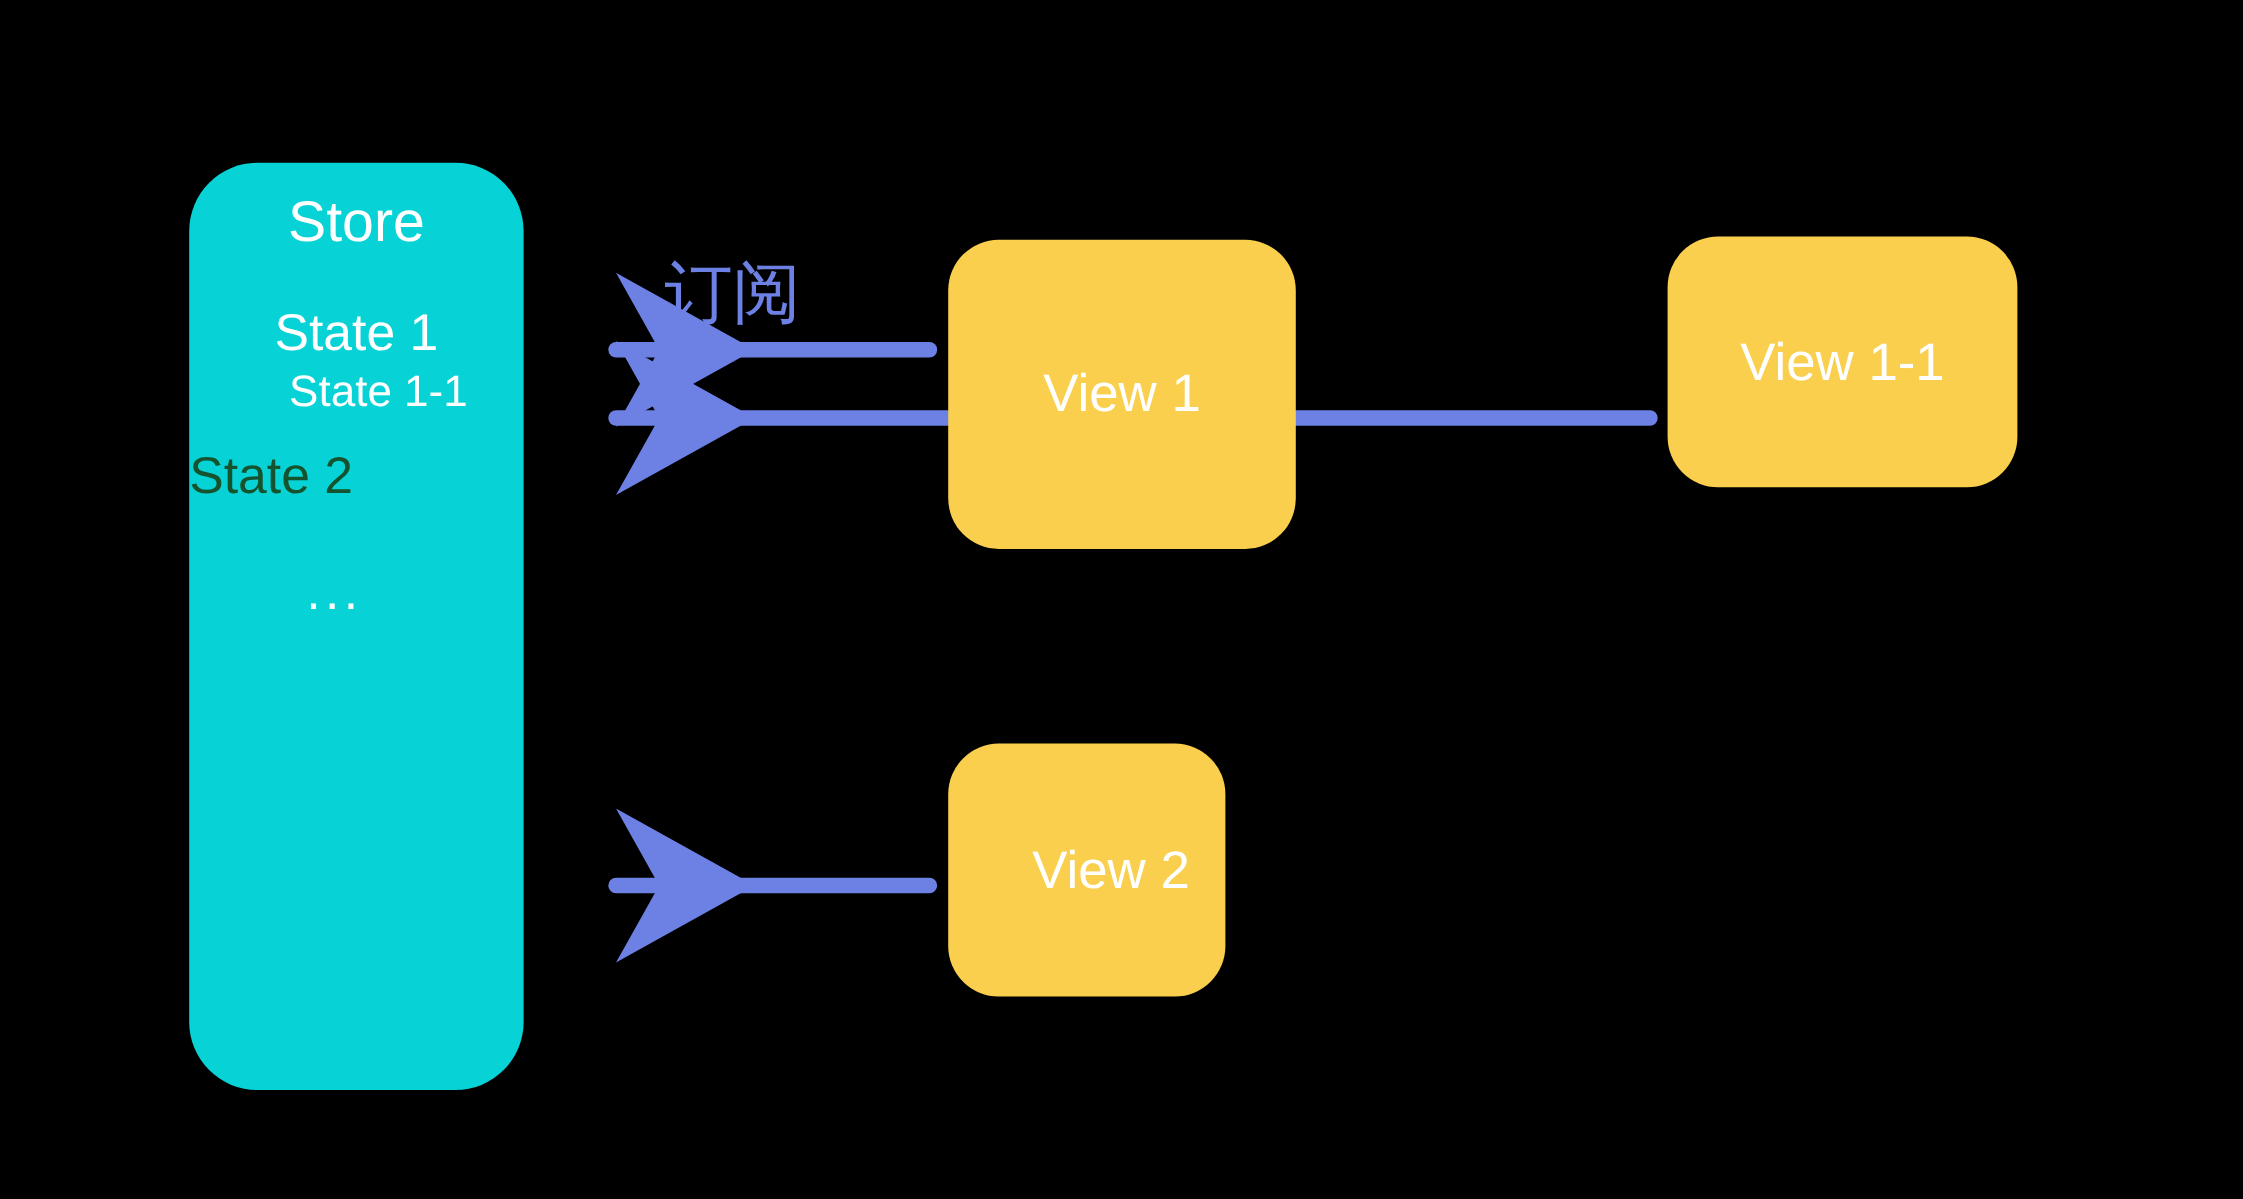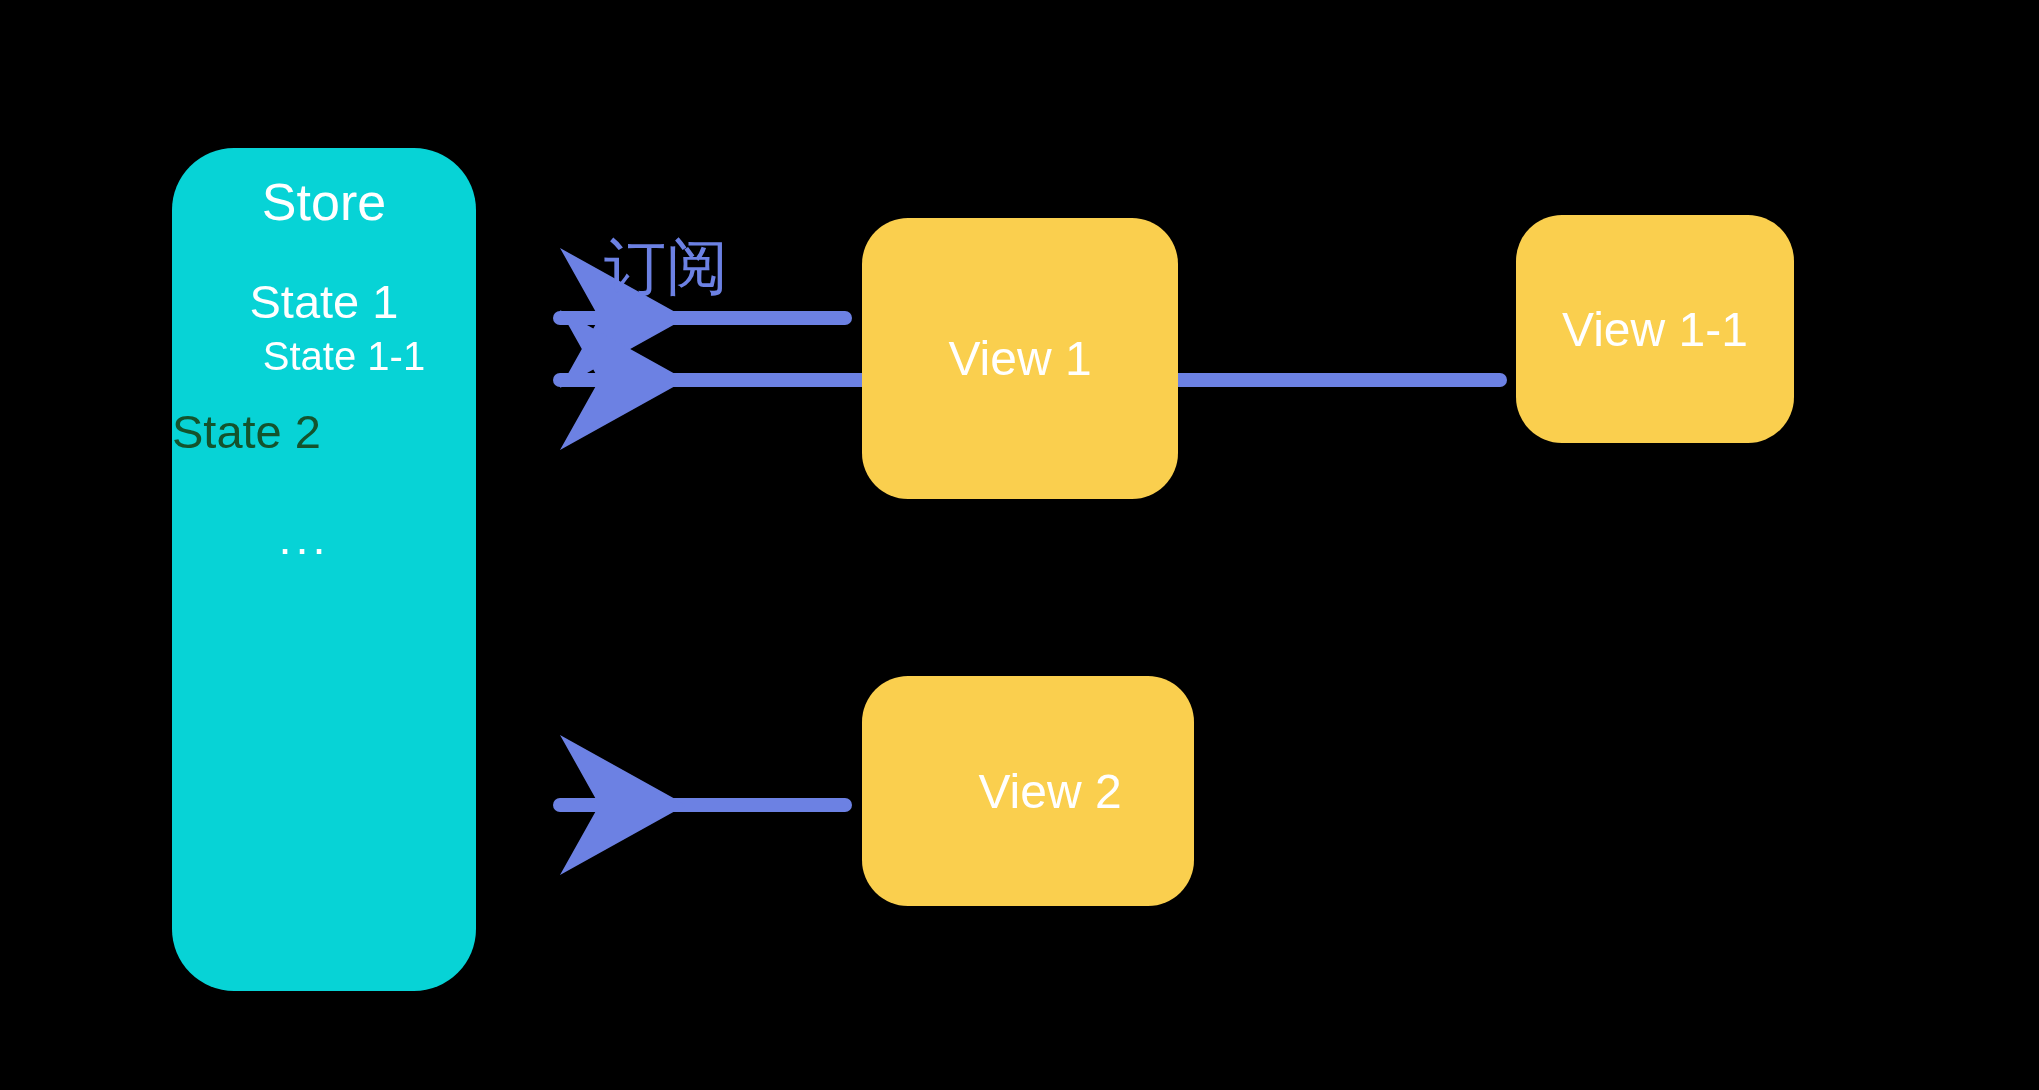--- a/index.html
+++ b/index.html
@@ -109,7 +109,7 @@
   #view11-box {
     left: 1516px;
     top: 215px;
-    width: 278px;
+    width: 318px;
     height: 228px;
   }
   #view2-box {

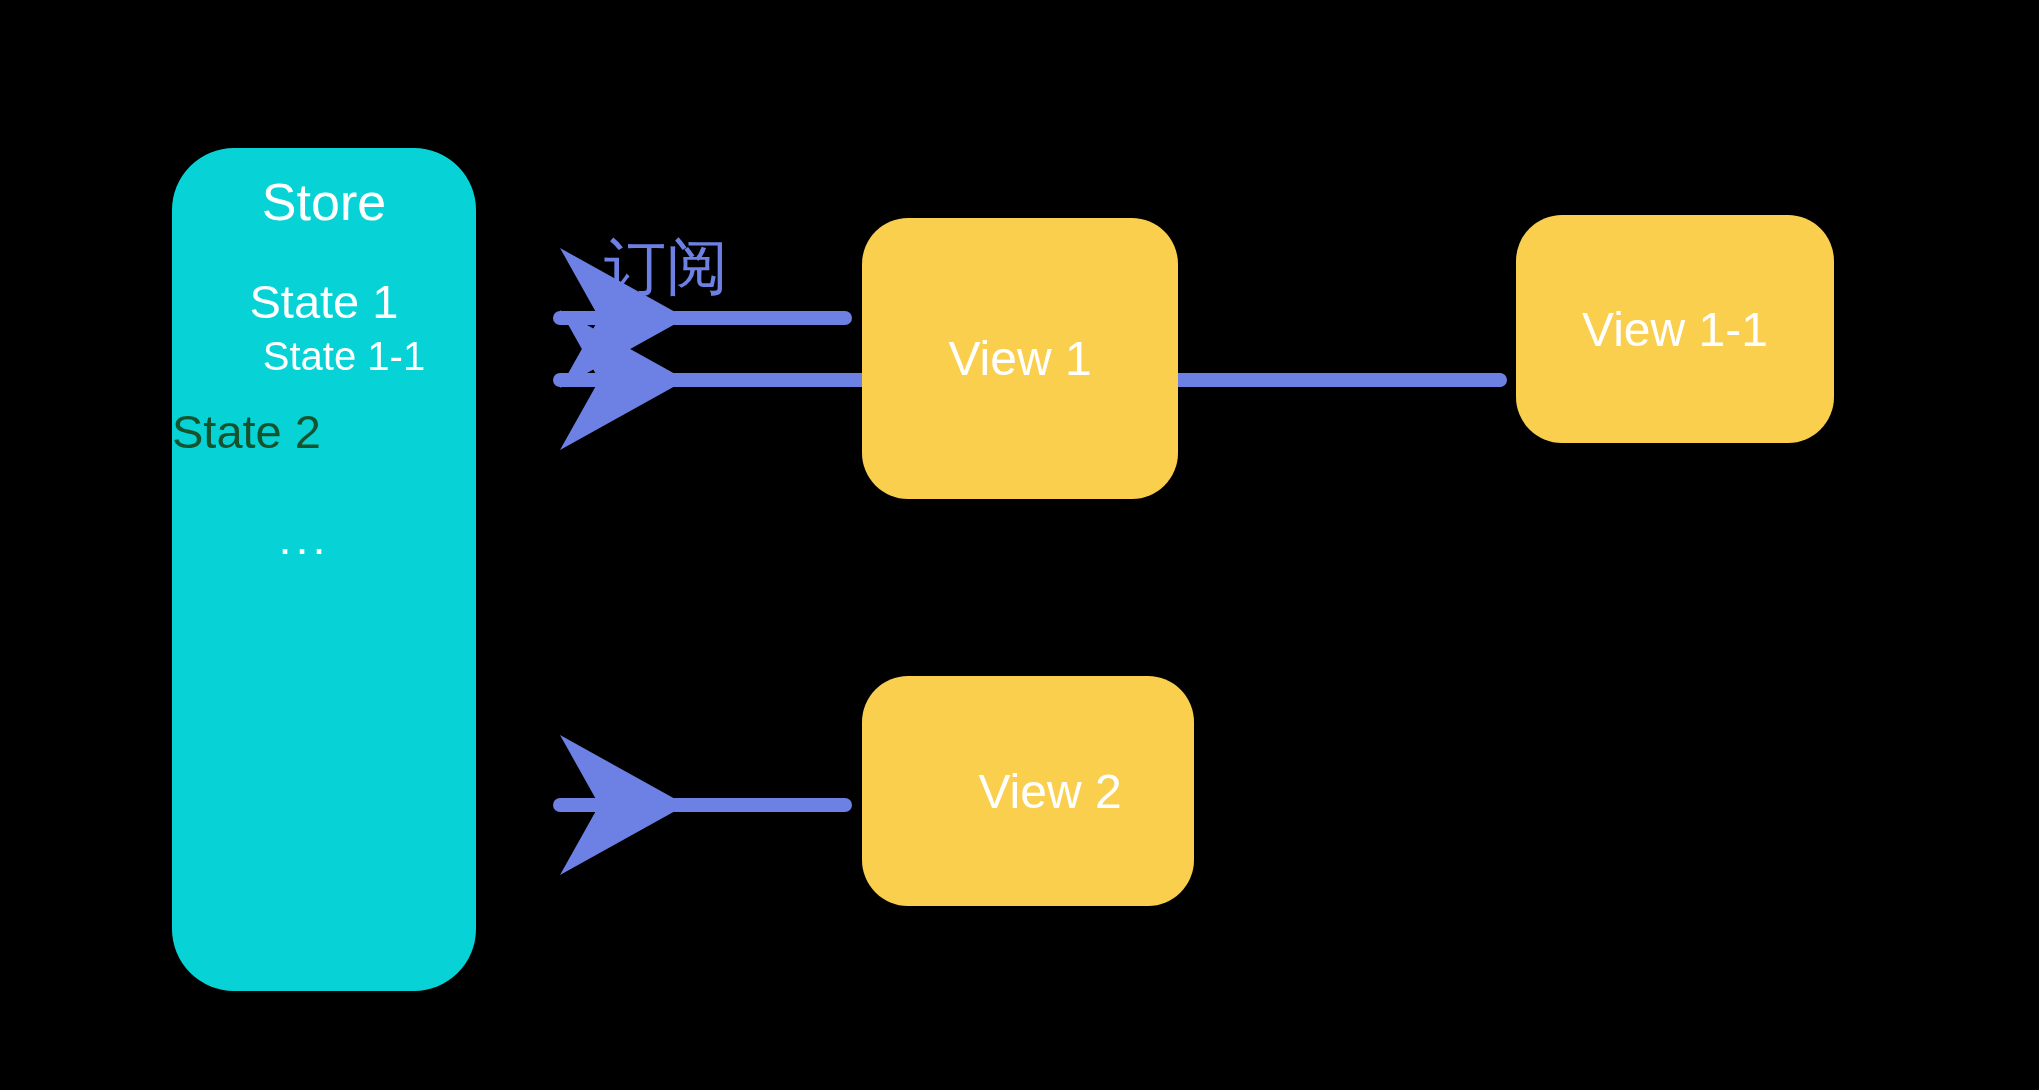--- a/index.html
+++ b/index.html
@@ -115,7 +115,7 @@
   #view2-box {
     left: 862px;
     top: 676px;
-    width: 332px;
+    width: 252px;
     height: 230px;
     padding-left: 44px;
   }

